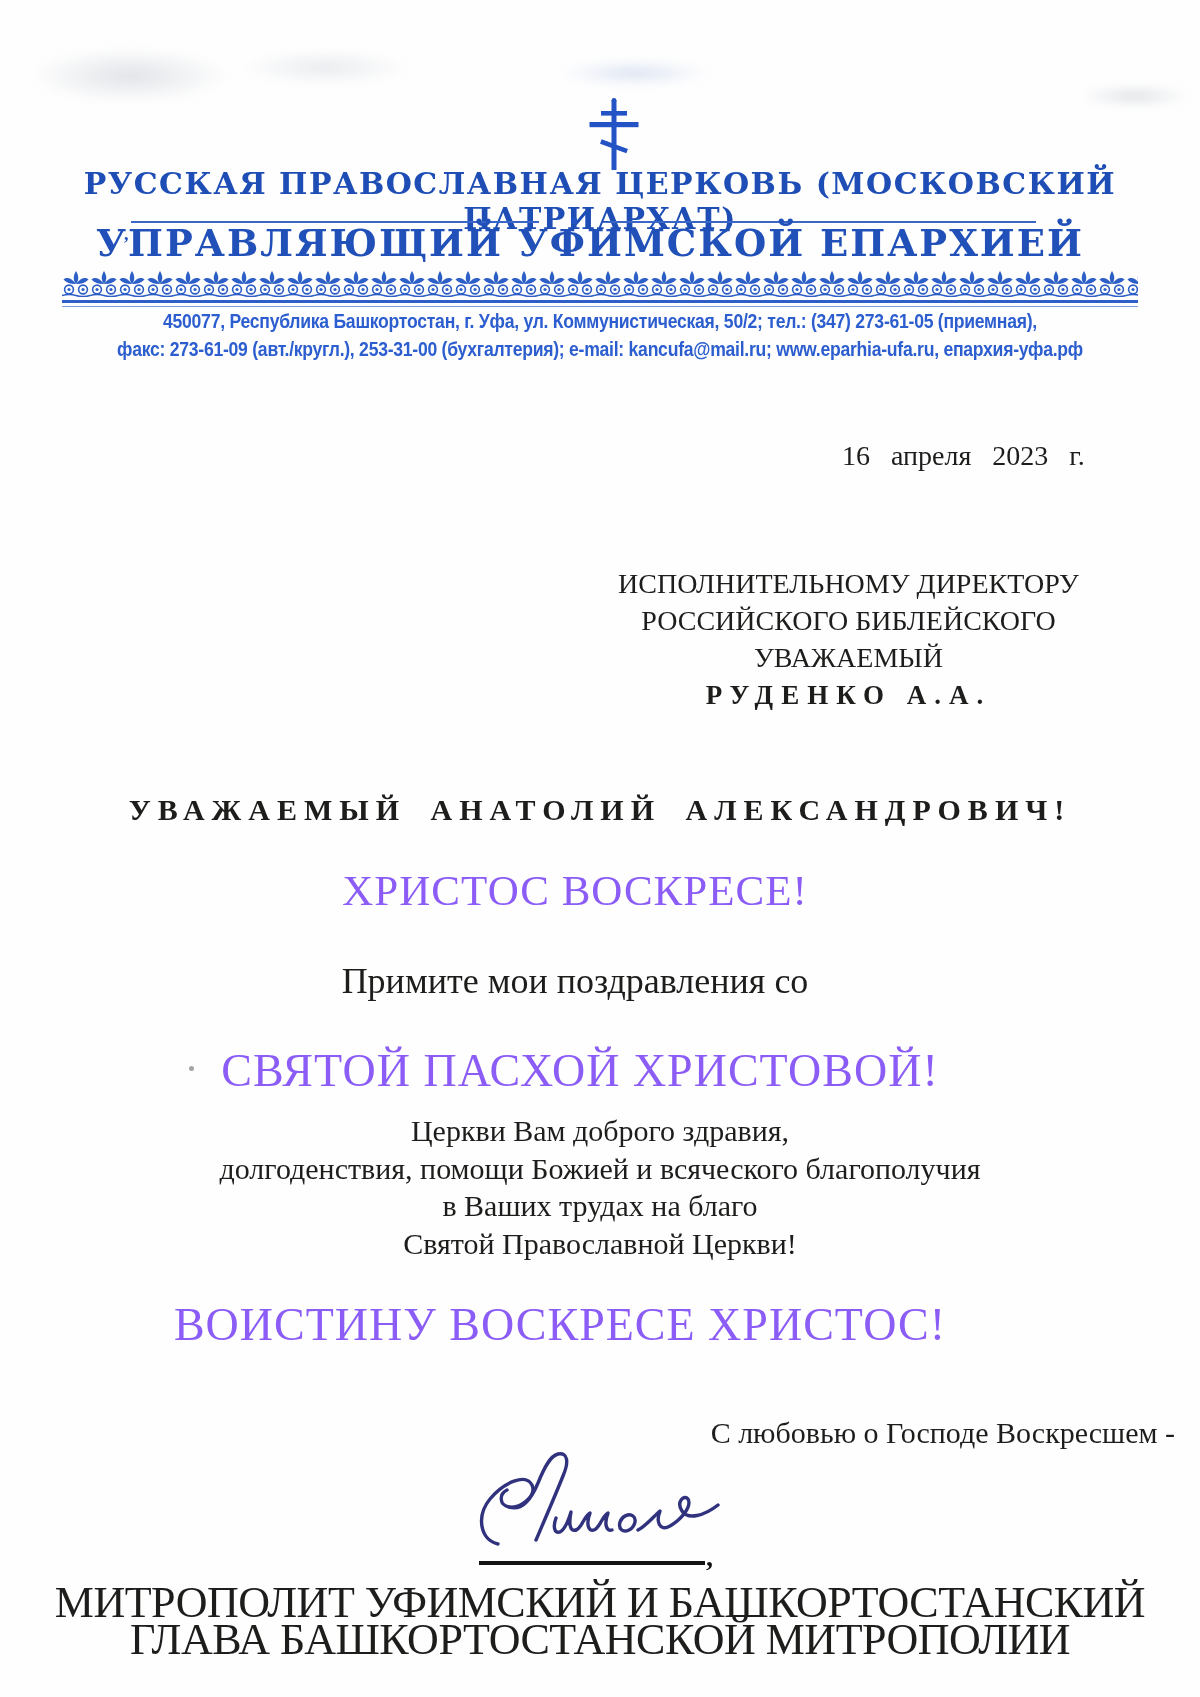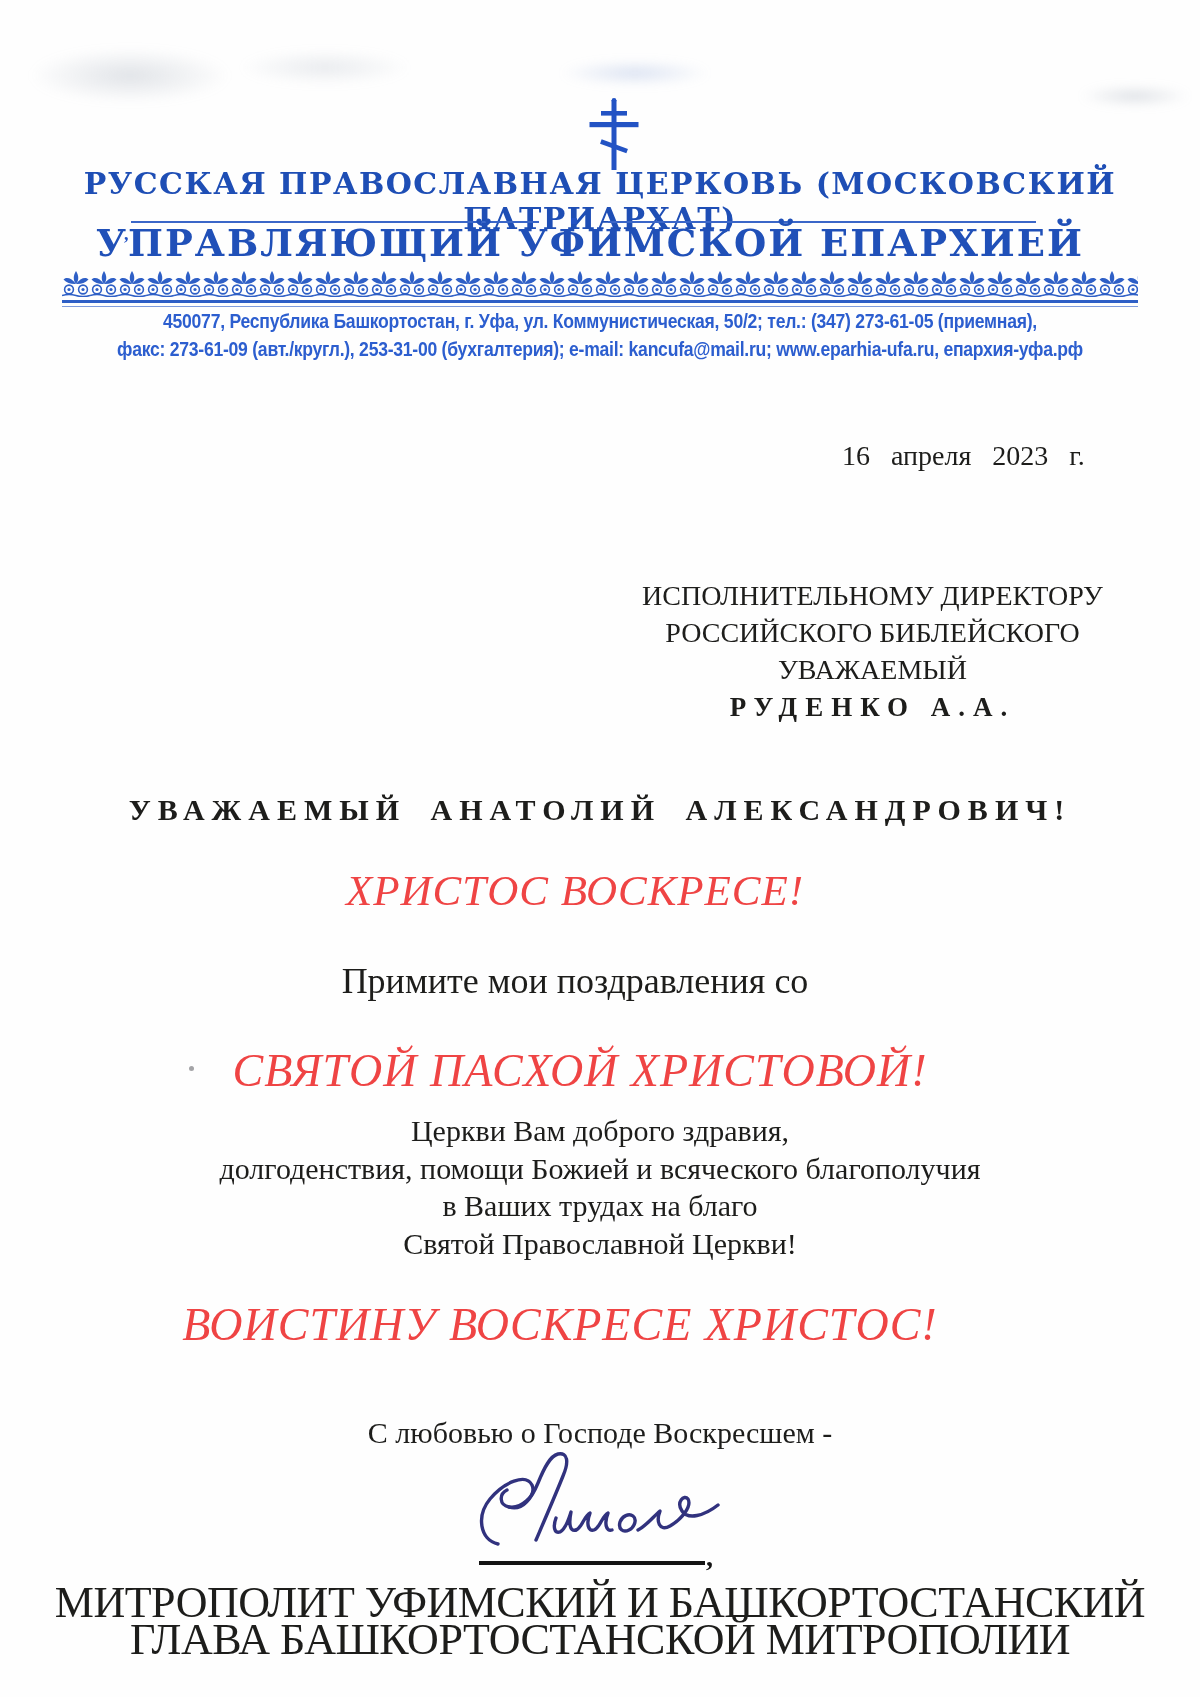--- a/index.html
+++ b/index.html
@@ -49,8 +49,8 @@
   .contact.l2{top:338px;}
   
   .date-line{position:absolute;left:842px;top:440px;font-size:28px;word-spacing:14px;}
-  .recipient{position:absolute;left:620px;top:565px;width:505px;text-align:center;
-    font-size:28px;line-height:37px;margin-top:12px;}
+  .recipient{position:absolute;left:596px;top:565px;width:505px;text-align:center;
+    font-size:28px;line-height:37px;}
   .recipient .name{letter-spacing:8px;font-weight:600;margin-top:1px;font-size:27px;}
   .salutation{position:absolute;left:25px;top:793px;width:1150px;text-align:center;
     font-weight:700;font-size:30px;letter-spacing:7px;word-spacing:10px;}

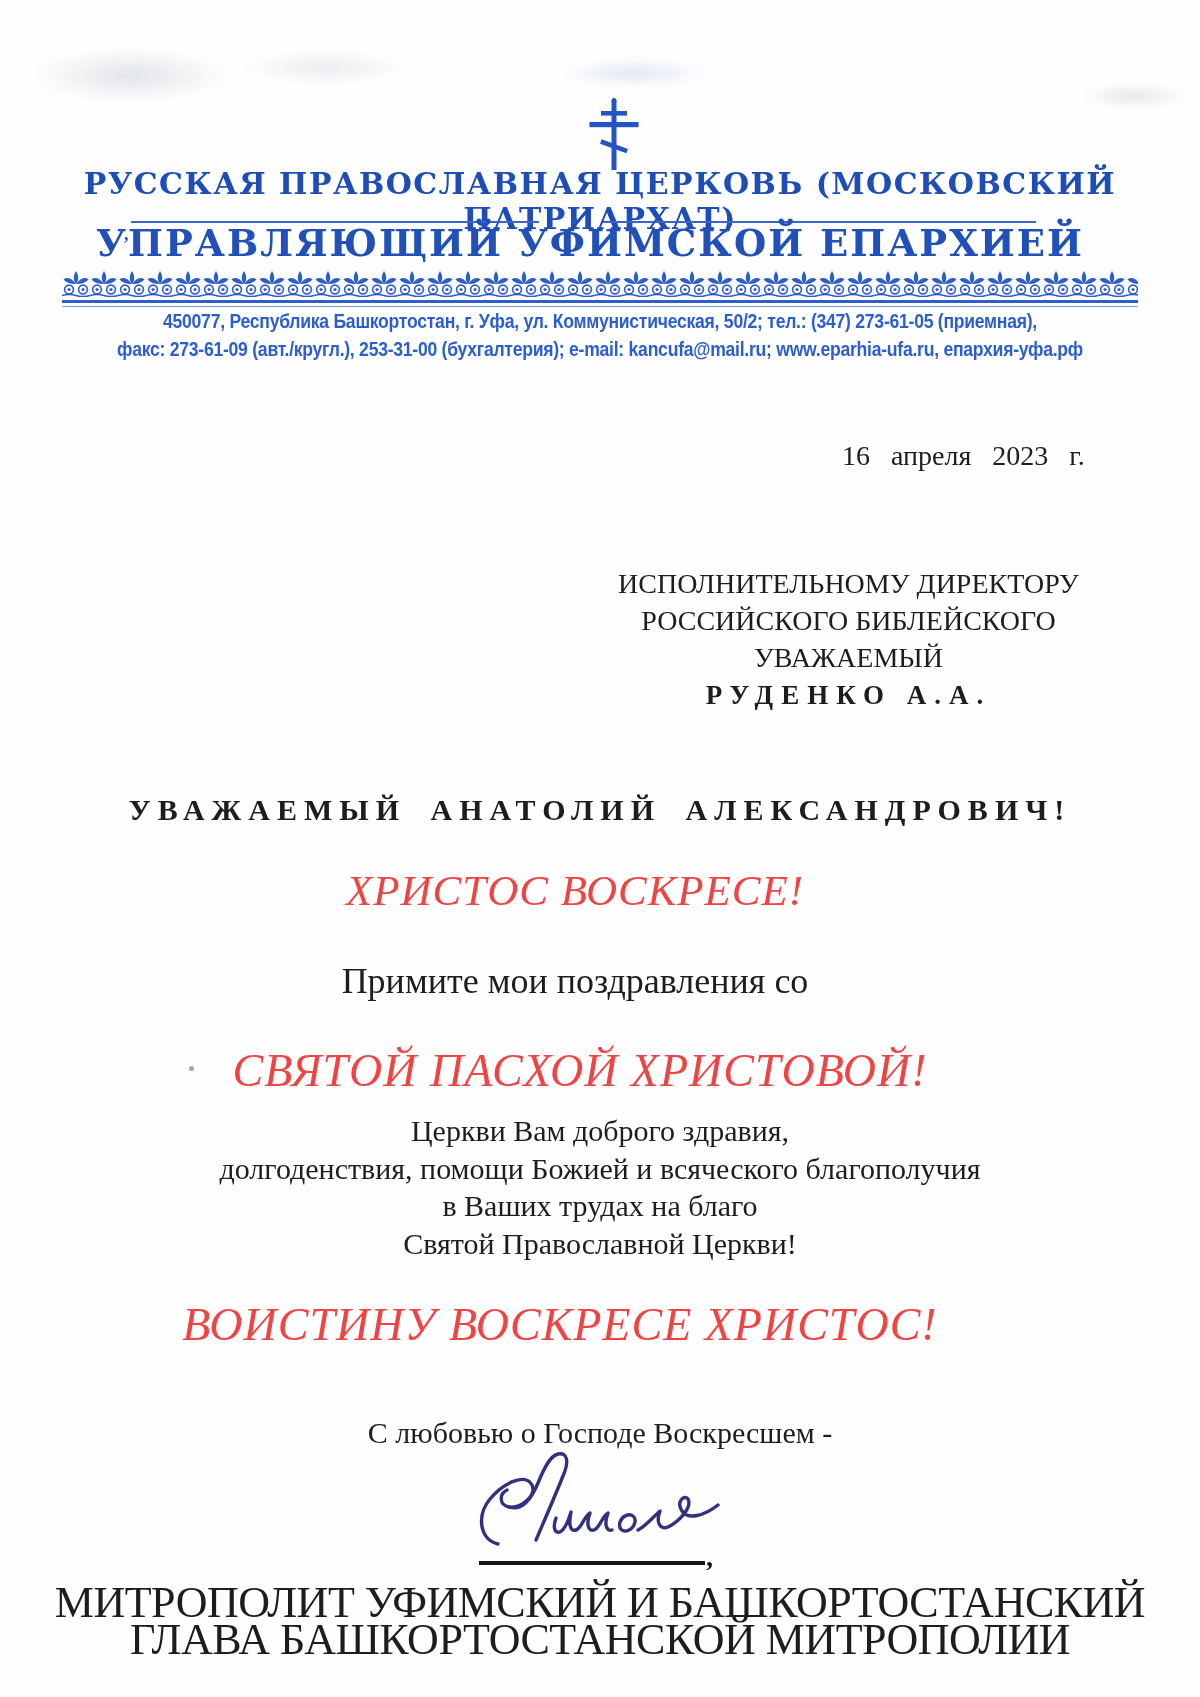--- a/index.html
+++ b/index.html
@@ -54,7 +54,7 @@
   .recipient .name{letter-spacing:8px;font-weight:600;margin-top:1px;font-size:27px;}
   .salutation{position:absolute;left:25px;top:793px;width:1150px;text-align:center;
     font-weight:700;font-size:30px;letter-spacing:7px;word-spacing:10px;}
-  .red-heading{position:absolute;text-align:center;color:#ef4444;font-weight:400;white-space:nowrap;font-style:italic;}
+  .red-heading{position:absolute;text-align:center;color:#8b5cf6;font-weight:400;white-space:nowrap;}
   .red-heading.h1{left:0px;top:866px;width:1150px;font-size:43px;letter-spacing:1px;}
   .red-heading.h2{left:0px;top:1044px;width:1160px;font-size:46px;letter-spacing:1px;}
   .red-heading.h3{left:0px;top:1298px;width:1120px;font-size:46px;letter-spacing:1px;}

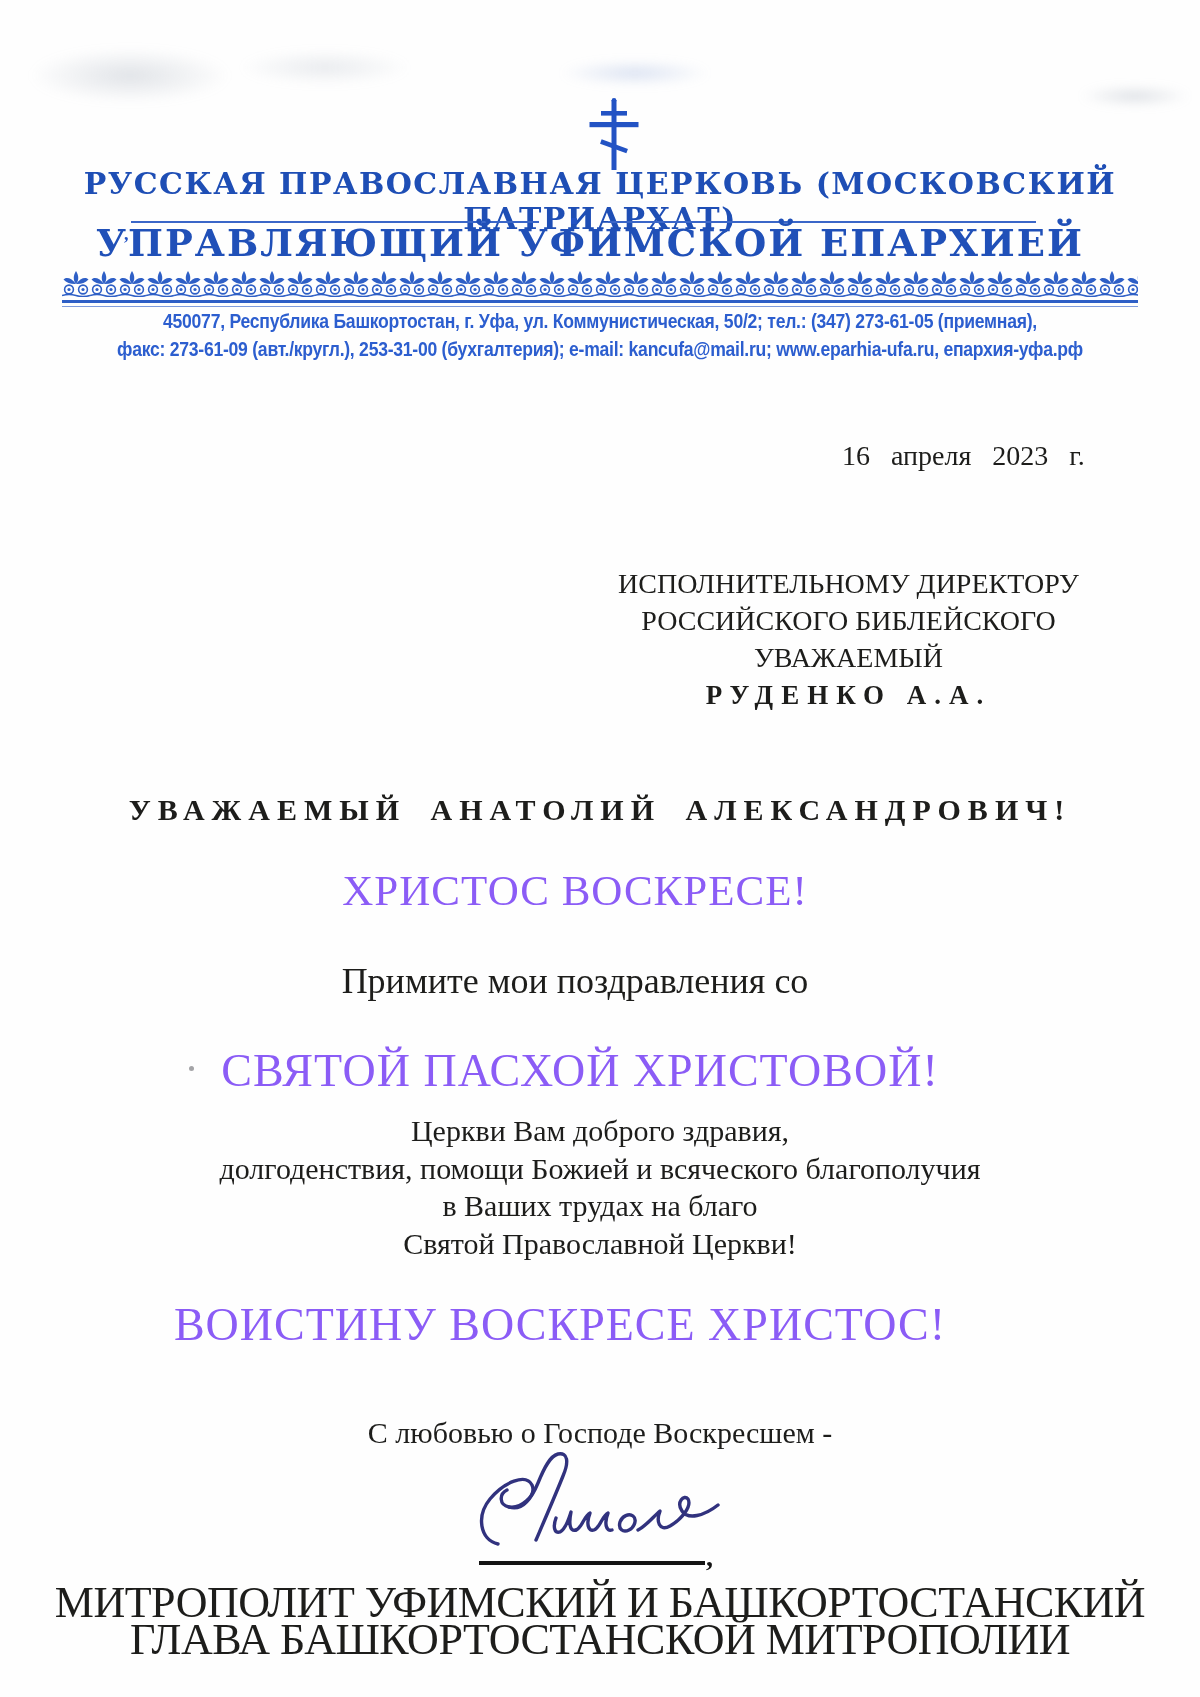--- a/index.html
+++ b/index.html
@@ -61,7 +61,7 @@
   .intro-line{position:absolute;left:0px;top:960px;width:1150px;text-align:center;font-size:36px;}
   .body-block{position:absolute;left:25px;top:1112px;width:1150px;text-align:center;
     font-size:30px;line-height:37.5px;}
-  .closing-line{position:absolute;left:25px;top:1416px;width:1150px;text-align:center;font-size:30px;}
+  .closing-line{position:absolute;left:25px;top:1416px;width:1150px;text-align:right;font-size:30px;}
   
   .signature{position:absolute;left:468px;top:1446px;width:255px;height:118px;}
   .sig-underline{position:absolute;left:479px;top:1561px;width:226px;height:4px;background:#141414;}

